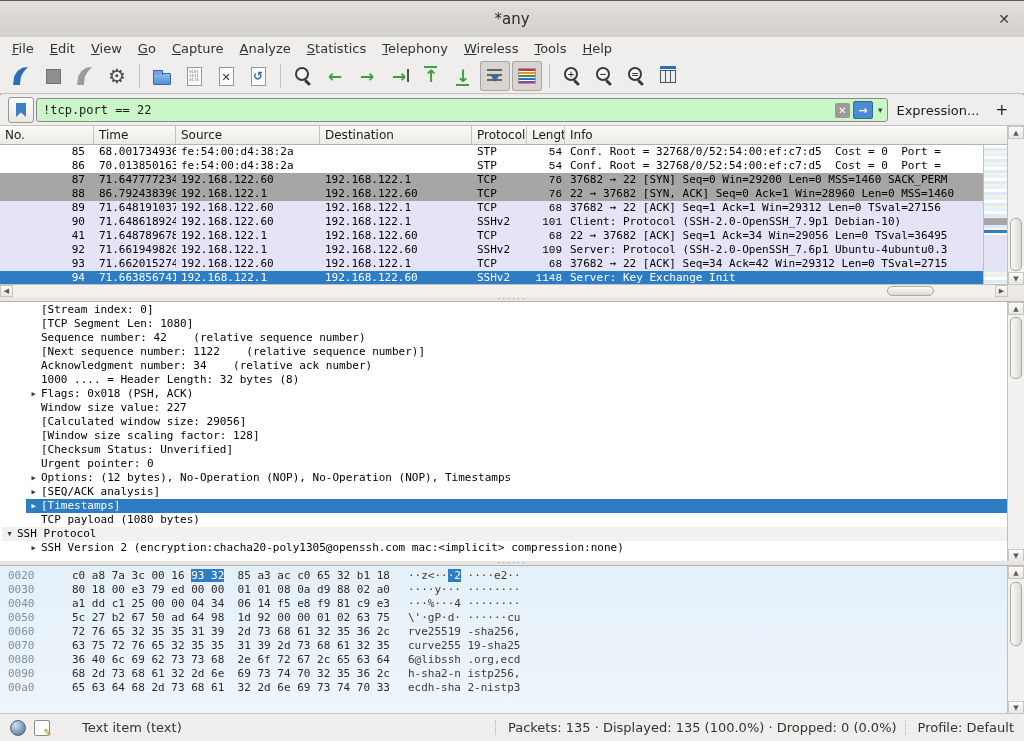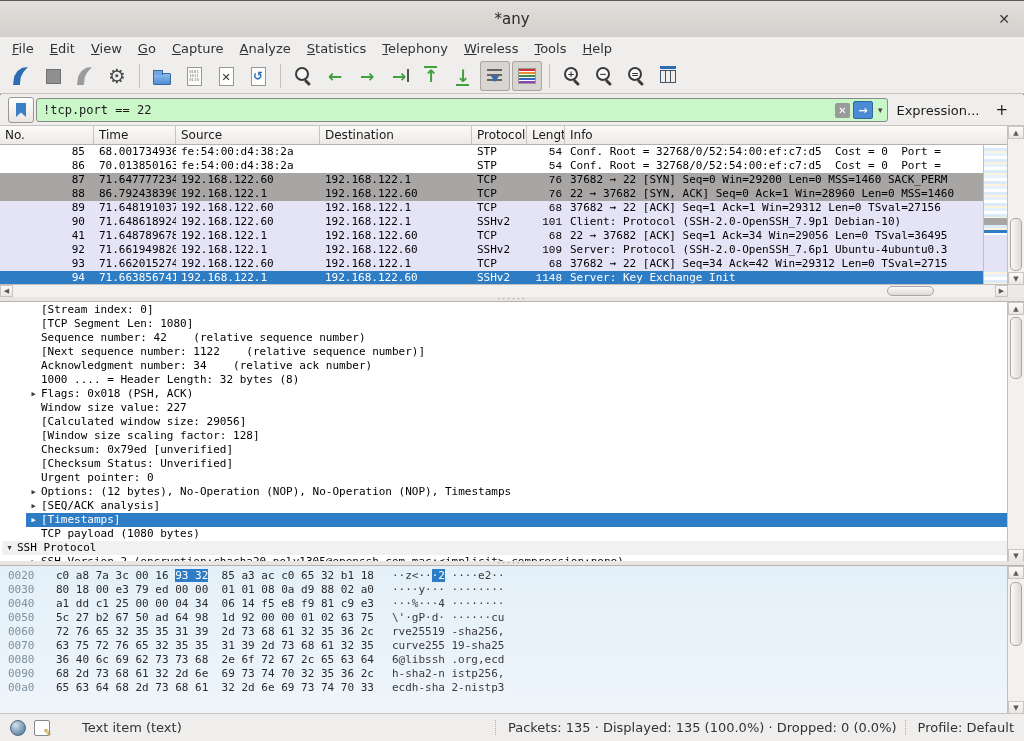--- a/index.html
+++ b/index.html
@@ -465,13 +465,6 @@
         <span class="dind i1"></span>
         <span class="dinner">
           <span class="darrow"></span>
-          <span class="dtext">Checksum: 0x79ed [unverified]</span>
-        </span>
-      </div>
-      <div class="dline">
-        <span class="dind i1"></span>
-        <span class="dinner">
-          <span class="darrow"></span>
           <span class="dtext">[Checksum Status: Unverified]</span>
         </span>
       </div>

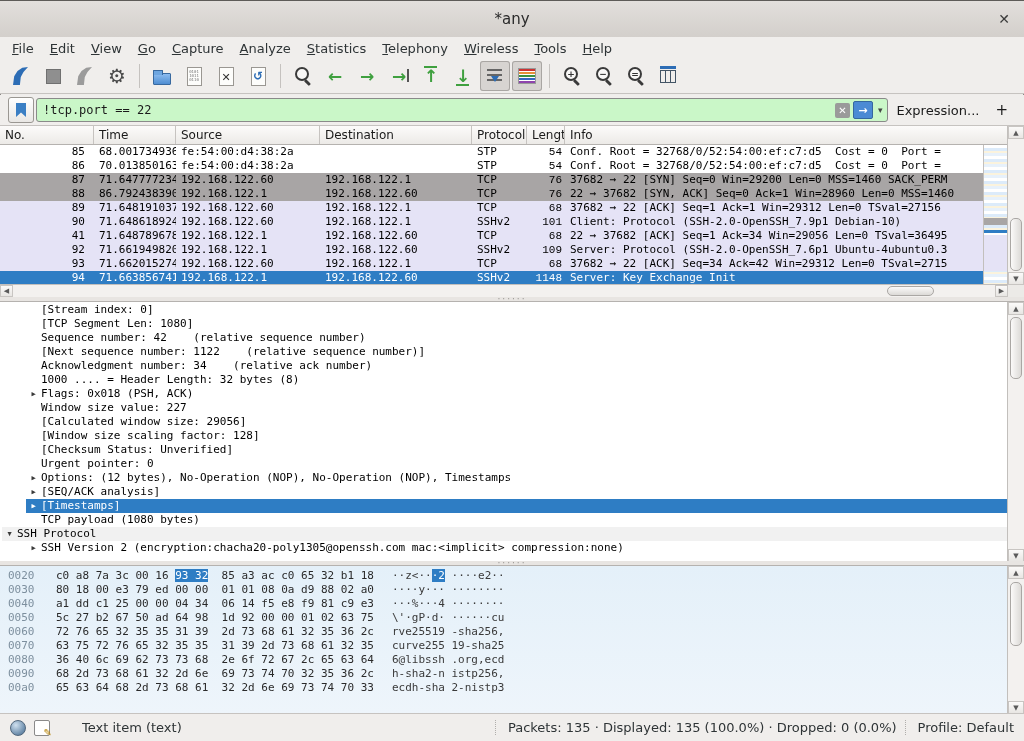--- a/index.html
+++ b/index.html
@@ -149,7 +149,7 @@
   .hrows{position:absolute;left:0;top:3px;right:16px;bottom:0;overflow:hidden;}
   .hrow{display:flex;height:14px;font:11px/14px "DejaVu Sans Mono",monospace;color:#2a2a2a;white-space:pre;}
   .hoff{width:36px;flex:none;text-align:left;padding-left:8px;color:#7d8f9e;}
-  .hhex{margin-left:12px;flex:none;}
+  .hhex{margin-left:28px;flex:none;}
   .hasc{margin-left:18px;flex:none;color:#3a3a3a;}
   .hl{background:var(--selected);color:#fff;}
   .hx-vsbar{top:0;bottom:0;}

